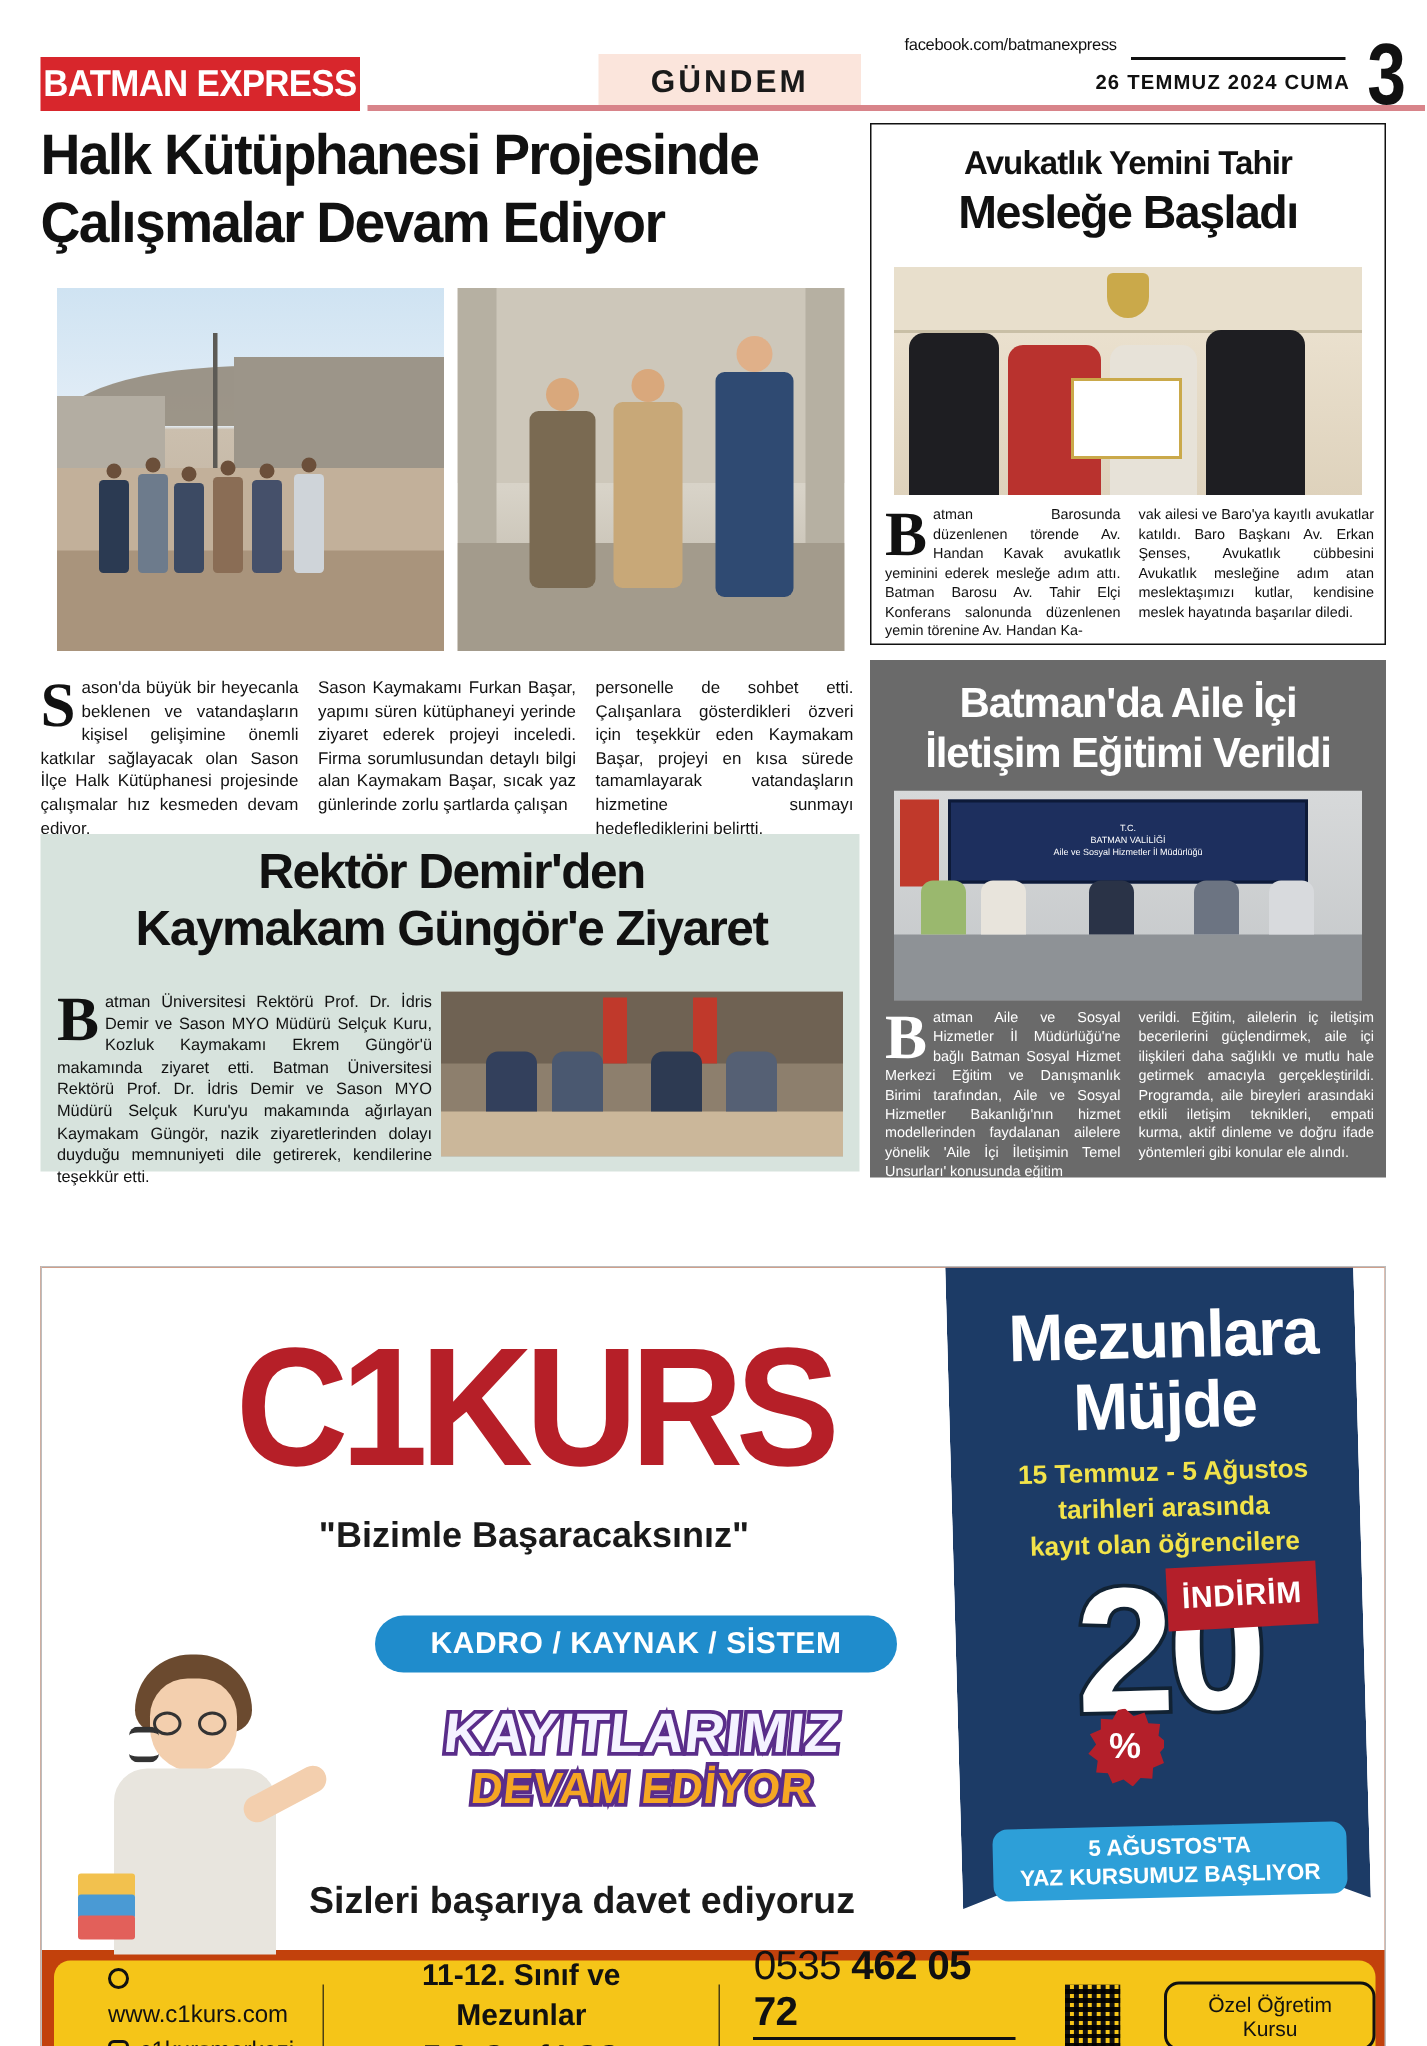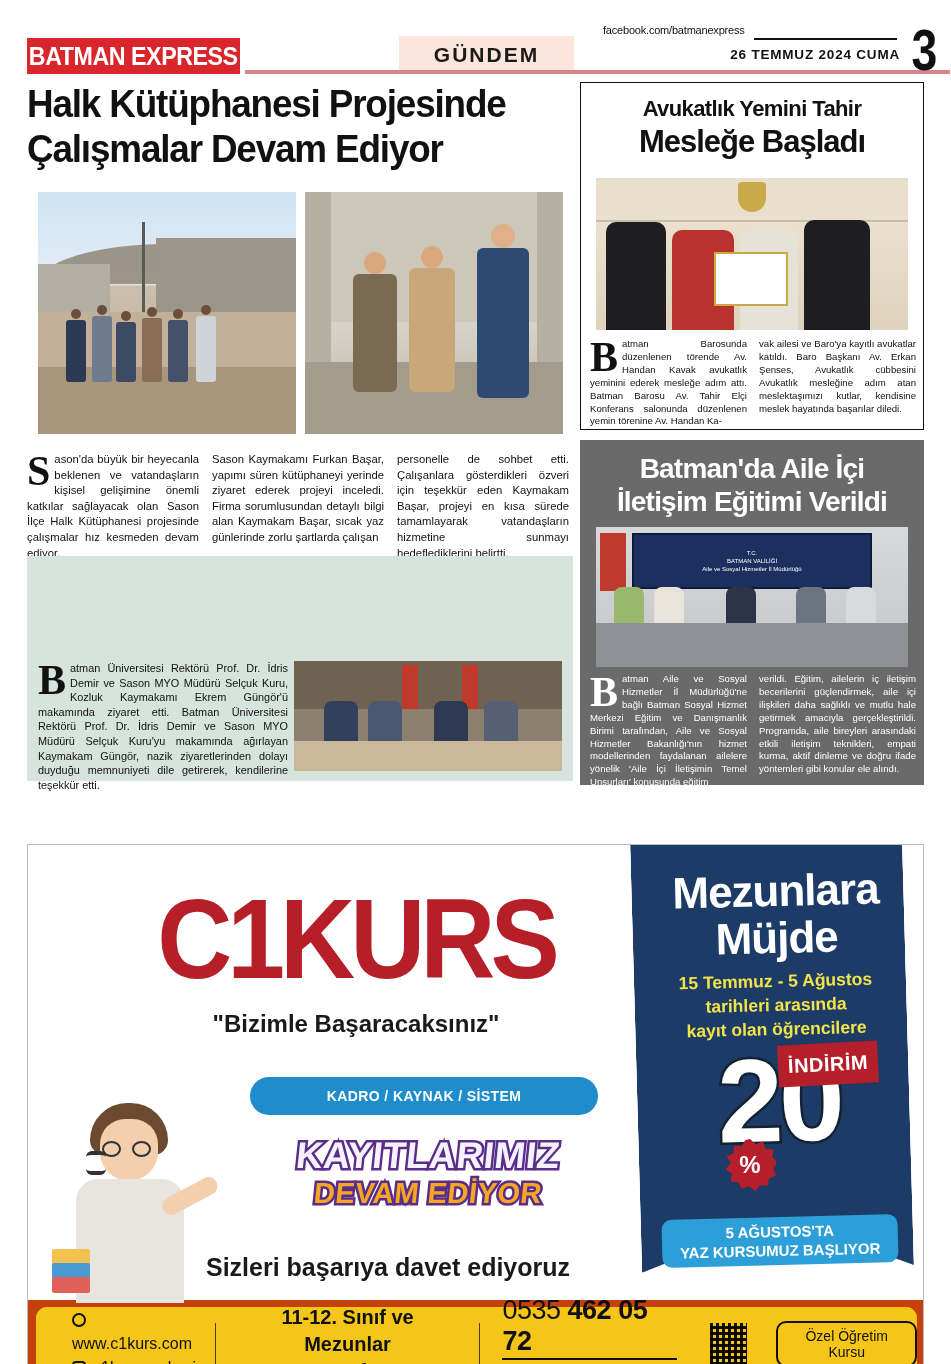--- a/index.html
+++ b/index.html
@@ -327,6 +327,10 @@
   </div>
 
   <div class="rektor-box"></div>
+  <div class="rektor-head">
+    <div>Rektör Demir'den</div>
+    <div>Kaymakam Güngör'e Ziyaret</div>
+  </div>
   <div class="rektor-body dropcap">Batman Üniversitesi Rektörü Prof. Dr. İdris Demir ve Sason MYO Müdürü Selçuk Kuru, Kozluk Kaymakamı Ekrem Güngör'ü makamında ziyaret etti. Batman Üniversitesi Rektörü Prof. Dr. İdris Demir ve Sason MYO Müdürü Selçuk Kuru'yu makamında ağırlayan Kaymakam Güngör, nazik ziyaretlerinden dolayı duyduğu memnuniyeti dile getirerek, kendilerine teşekkür etti.</div>
   <div class="rektor-photo">
     <div class="rp-wall"></div>

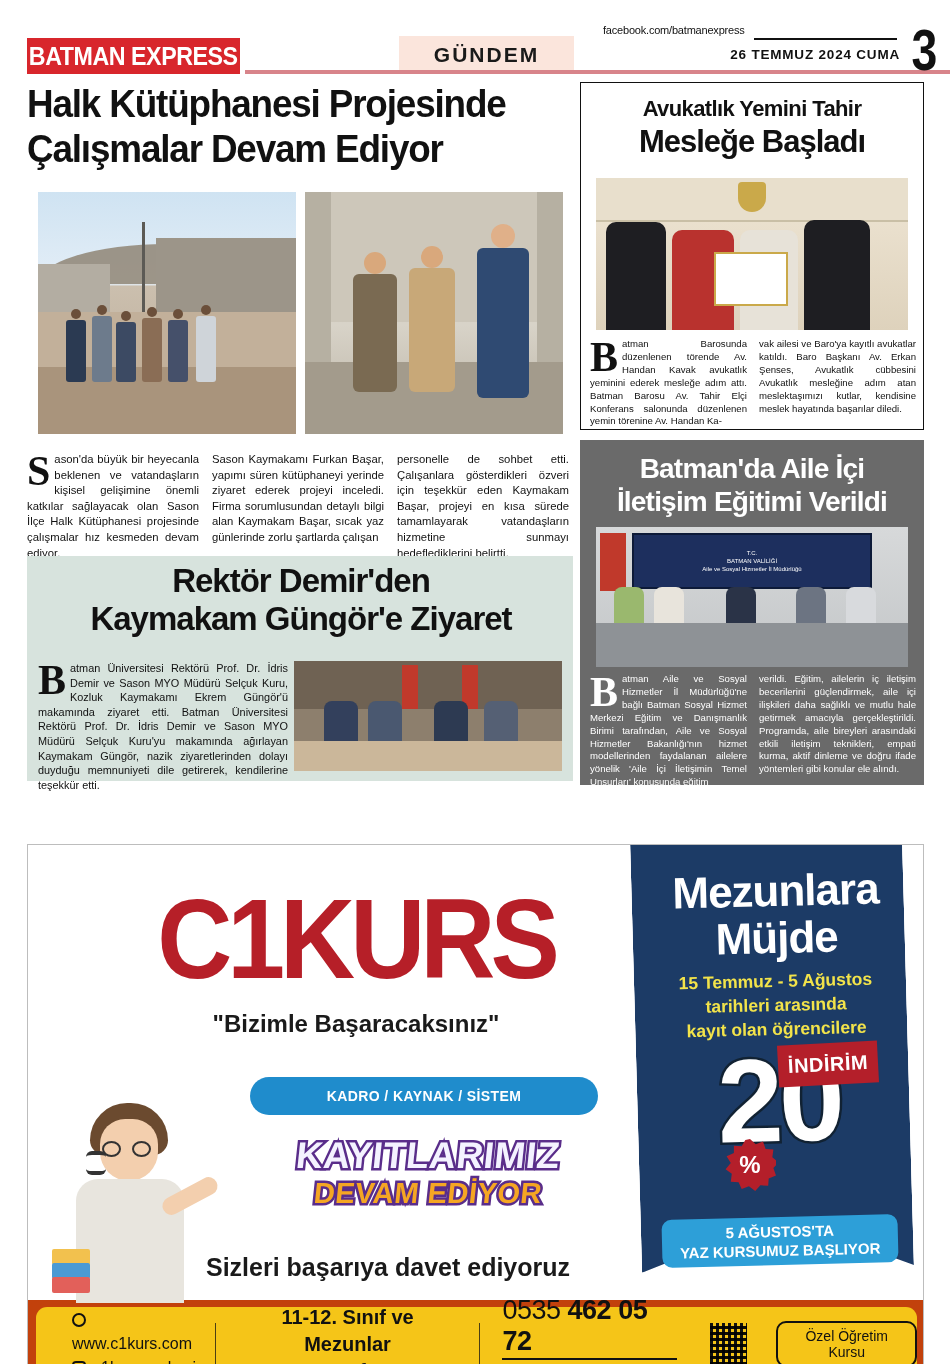--- a/index.html
+++ b/index.html
@@ -150,7 +150,7 @@
   .ad-pill {
     position:absolute; left:222px; top:232px; width:348px; height:38px;
     background:#1f8ccc; border-radius:19px; display:flex; align-items:center; justify-content:center;
-    color:#fff; font-size:14px; font-weight:bold; letter-spacing:0.4px;
+    color:#fff; font-size:20px; font-weight:bold; letter-spacing:0.4px;
   }
   .ad-kayit {
     position:absolute; left:235px; top:290px; width:330px; text-align:center;

